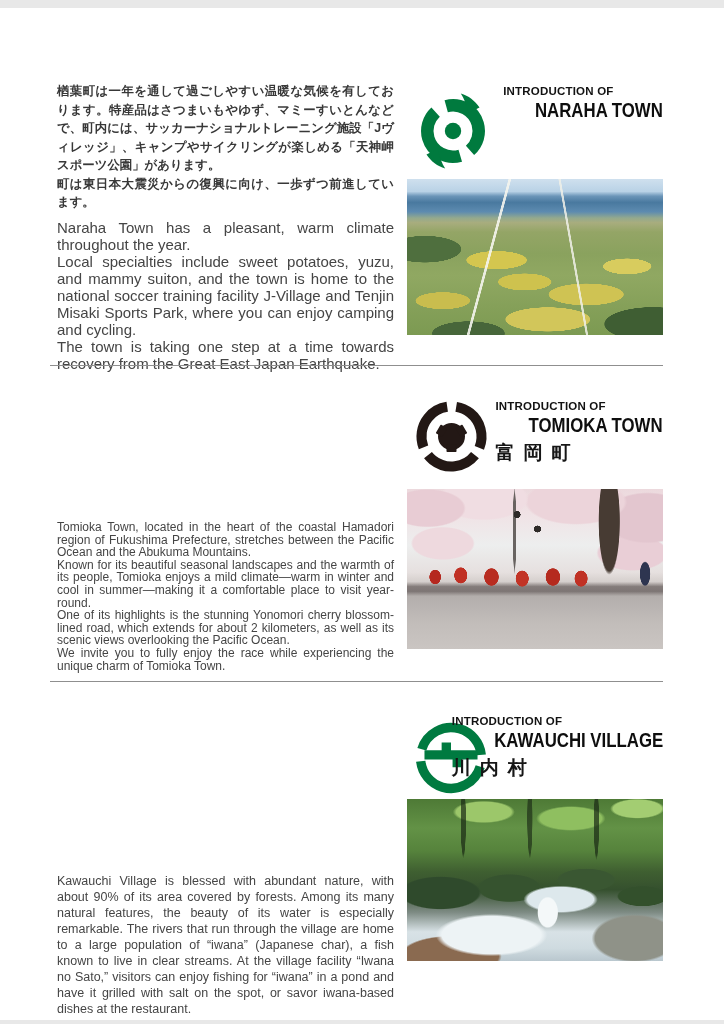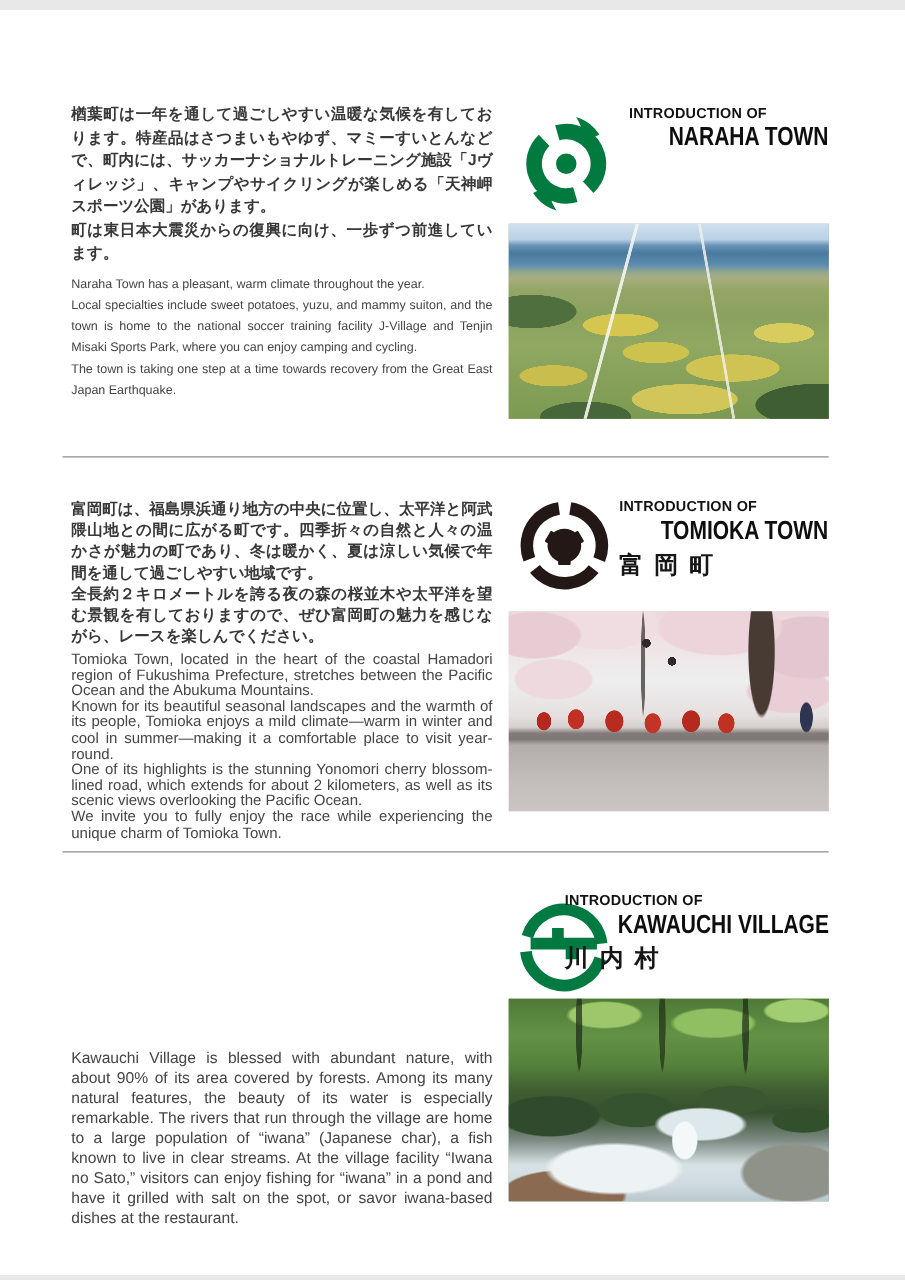--- a/index.html
+++ b/index.html
@@ -12,7 +12,7 @@
            color:#454545;font-weight:400;}
 
   .s1-ja{top:74px;line-height:18.5px;}
-  .s1-en{top:211px;font-size:10px;line-height:17px;}
+  .s1-en{top:211px;font-size:15px;line-height:17px;}
   .s2-ja{top:391px;line-height:17px;}
   .s2-en{top:513px;font-size:12px;line-height:12.6px;}
   .s3-ja{top:705px;line-height:18.5px;}

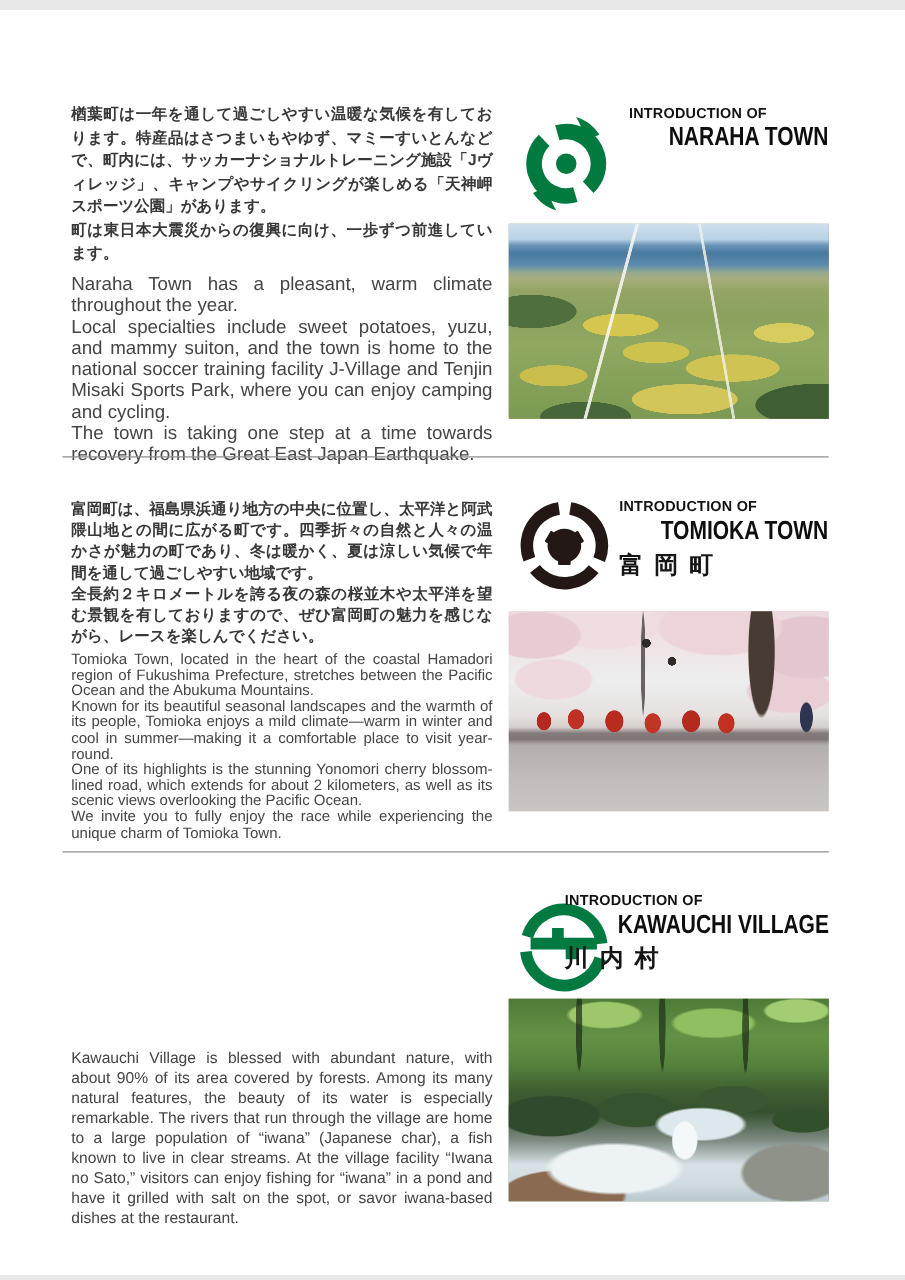--- a/index.html
+++ b/index.html
@@ -120,8 +120,6 @@
 
   <div class="divider div-1"></div>
 
-  <div class="body-ja s2-ja">富岡町は、福島県浜通り地方の中央に位置し、太平洋と阿武隈山地との間に広がる町です。四季折々の自然と人々の温かさが魅力の町であり、冬は暖かく、夏は涼しい気候で年間を通して過ごしやすい地域です。
-全長約２キロメートルを誇る夜の森の桜並木や太平洋を望む景観を有しておりますので、ぜひ富岡町の魅力を感じながら、レースを楽しんでください。</div>
   <div class="body-en s2-en">Tomioka Town, located in the heart of the coastal Hamadori region of Fukushima Prefecture, stretches between the Pacific Ocean and the Abukuma Mountains.
 Known for its beautiful seasonal landscapes and the warmth of its people, Tomioka enjoys a mild climate—warm in winter and cool in summer—making it a comfortable place to visit year-round.
 One of its highlights is the stunning Yonomori cherry blossom-lined road, which extends for about 2 kilometers, as well as its scenic views overlooking the Pacific Ocean.

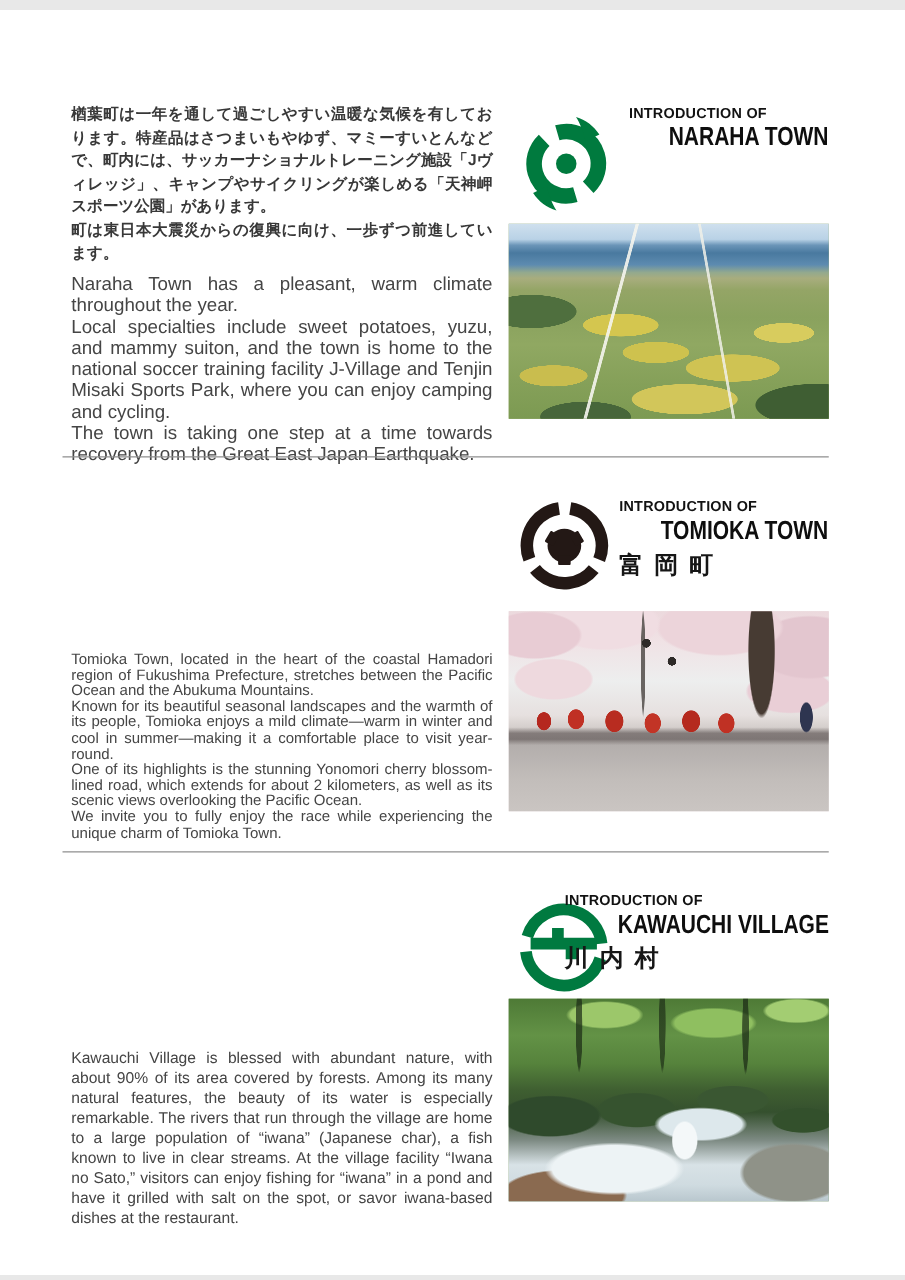--- a/index.html
+++ b/index.html
@@ -16,7 +16,7 @@
   .s2-ja{top:391px;line-height:17px;}
   .s2-en{top:513px;font-size:12px;line-height:12.6px;}
   .s3-ja{top:705px;line-height:18.5px;}
-  .s3-en{top:830px;font-size:12.5px;line-height:16px;}
+  .s3-en{top:865px;font-size:12.5px;line-height:16px;}
 
   .hdr{position:absolute;right:61px;text-align:left;}
   .hdr-1{top:76px;} .hdr-2{top:391px;} .hdr-3{top:706px;}

